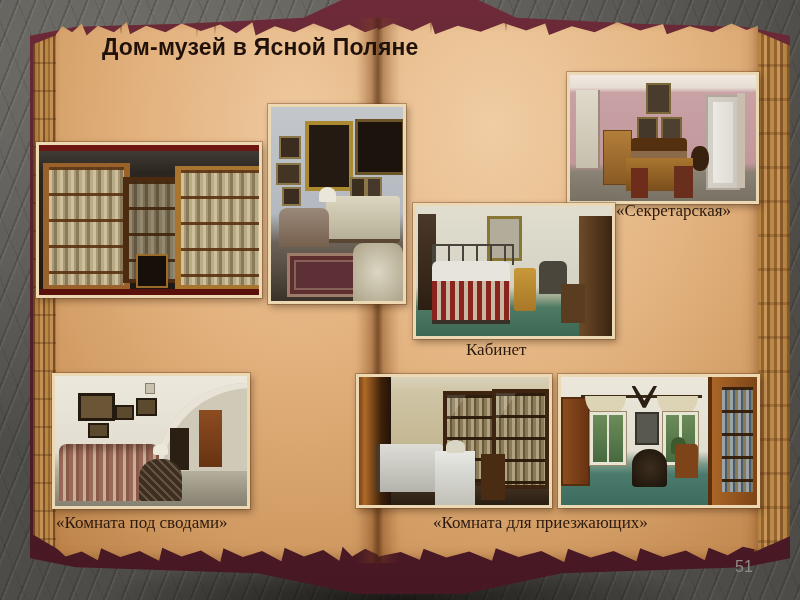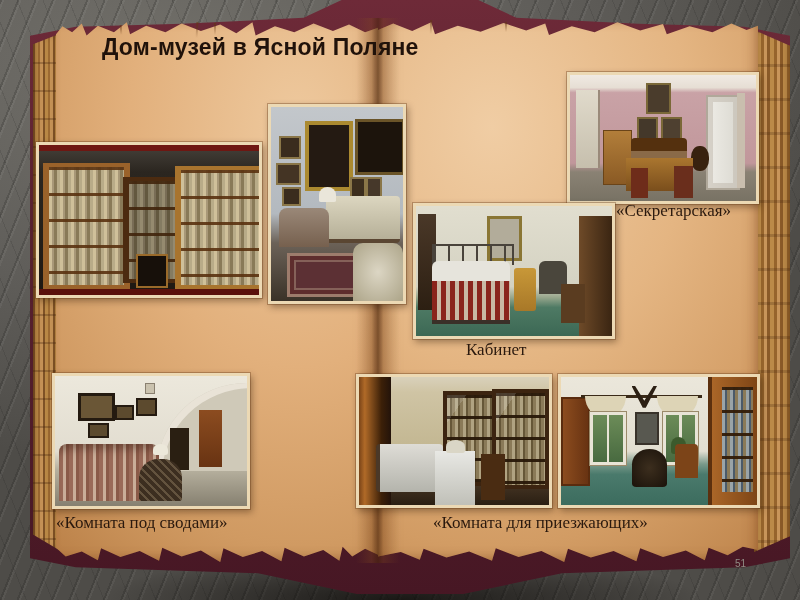--- a/index.html
+++ b/index.html
@@ -61,7 +61,7 @@
   .cap-vaulted{left:56px;top:513px;}
   .cap-guest{left:433px;top:513px;}
   .pagenum{position:absolute;left:735px;top:558px;font-family:"Liberation Sans",sans-serif;
-           font-size:10px;color:#908c84;}
+           font-size:16px;color:#908c84;}
 
   
   .photo{position:absolute;border:3px solid #ecd9b4;

